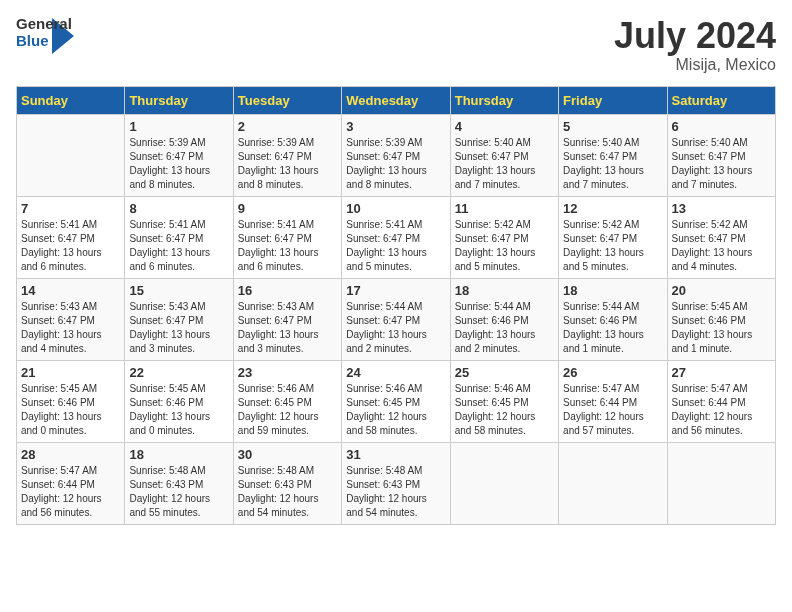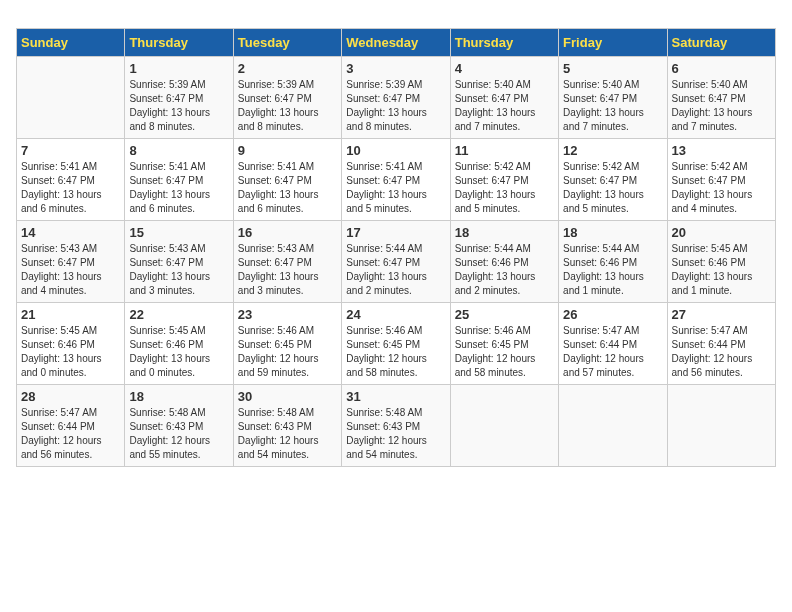--- a/index.html
+++ b/index.html
@@ -75,6 +75,17 @@
 <body>
 
 <div class="header">
+  <div class="logo">
+    <div style="display:flex;align-items:center;gap:0px;">
+      <div style="position:relative;width:36px;height:40px;">
+        <div style="font-size:15px;font-weight:bold;color:#333;line-height:1.1;">General</div>
+        <div style="font-size:15px;font-weight:bold;color:#1a5fa8;line-height:1.1;">Blue</div>
+      </div>
+      <svg width="22" height="36" viewBox="0 0 22 36">
+        <polygon points="0,0 22,18 0,36" fill="#1a5fa8"></polygon>
+      </svg>
+    </div>
+  </div>
 </div>
 
 <table>

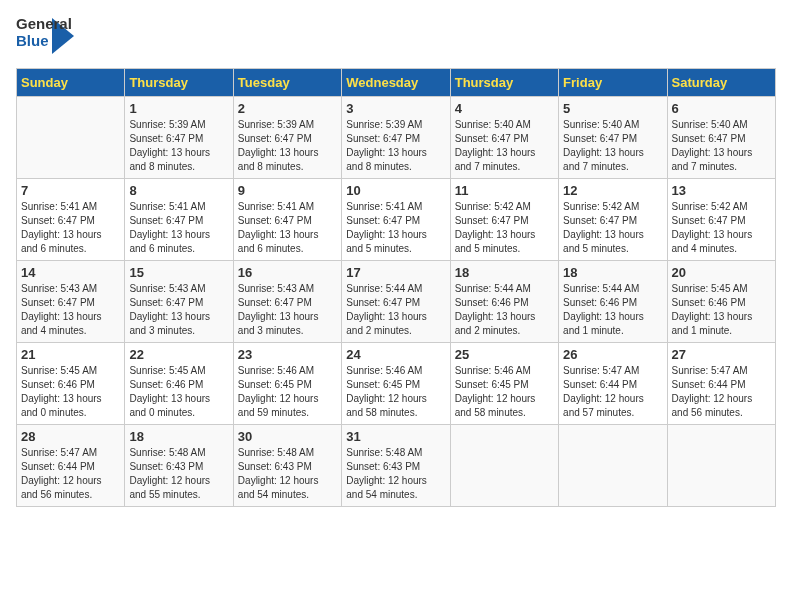--- a/index.html
+++ b/index.html
@@ -86,6 +86,10 @@
       </svg>
     </div>
   </div>
+  <div class="title-block">
+    <div class="month-year">July 2024</div>
+    <div class="location">Misija, Mexico</div>
+  </div>
 </div>
 
 <table>

